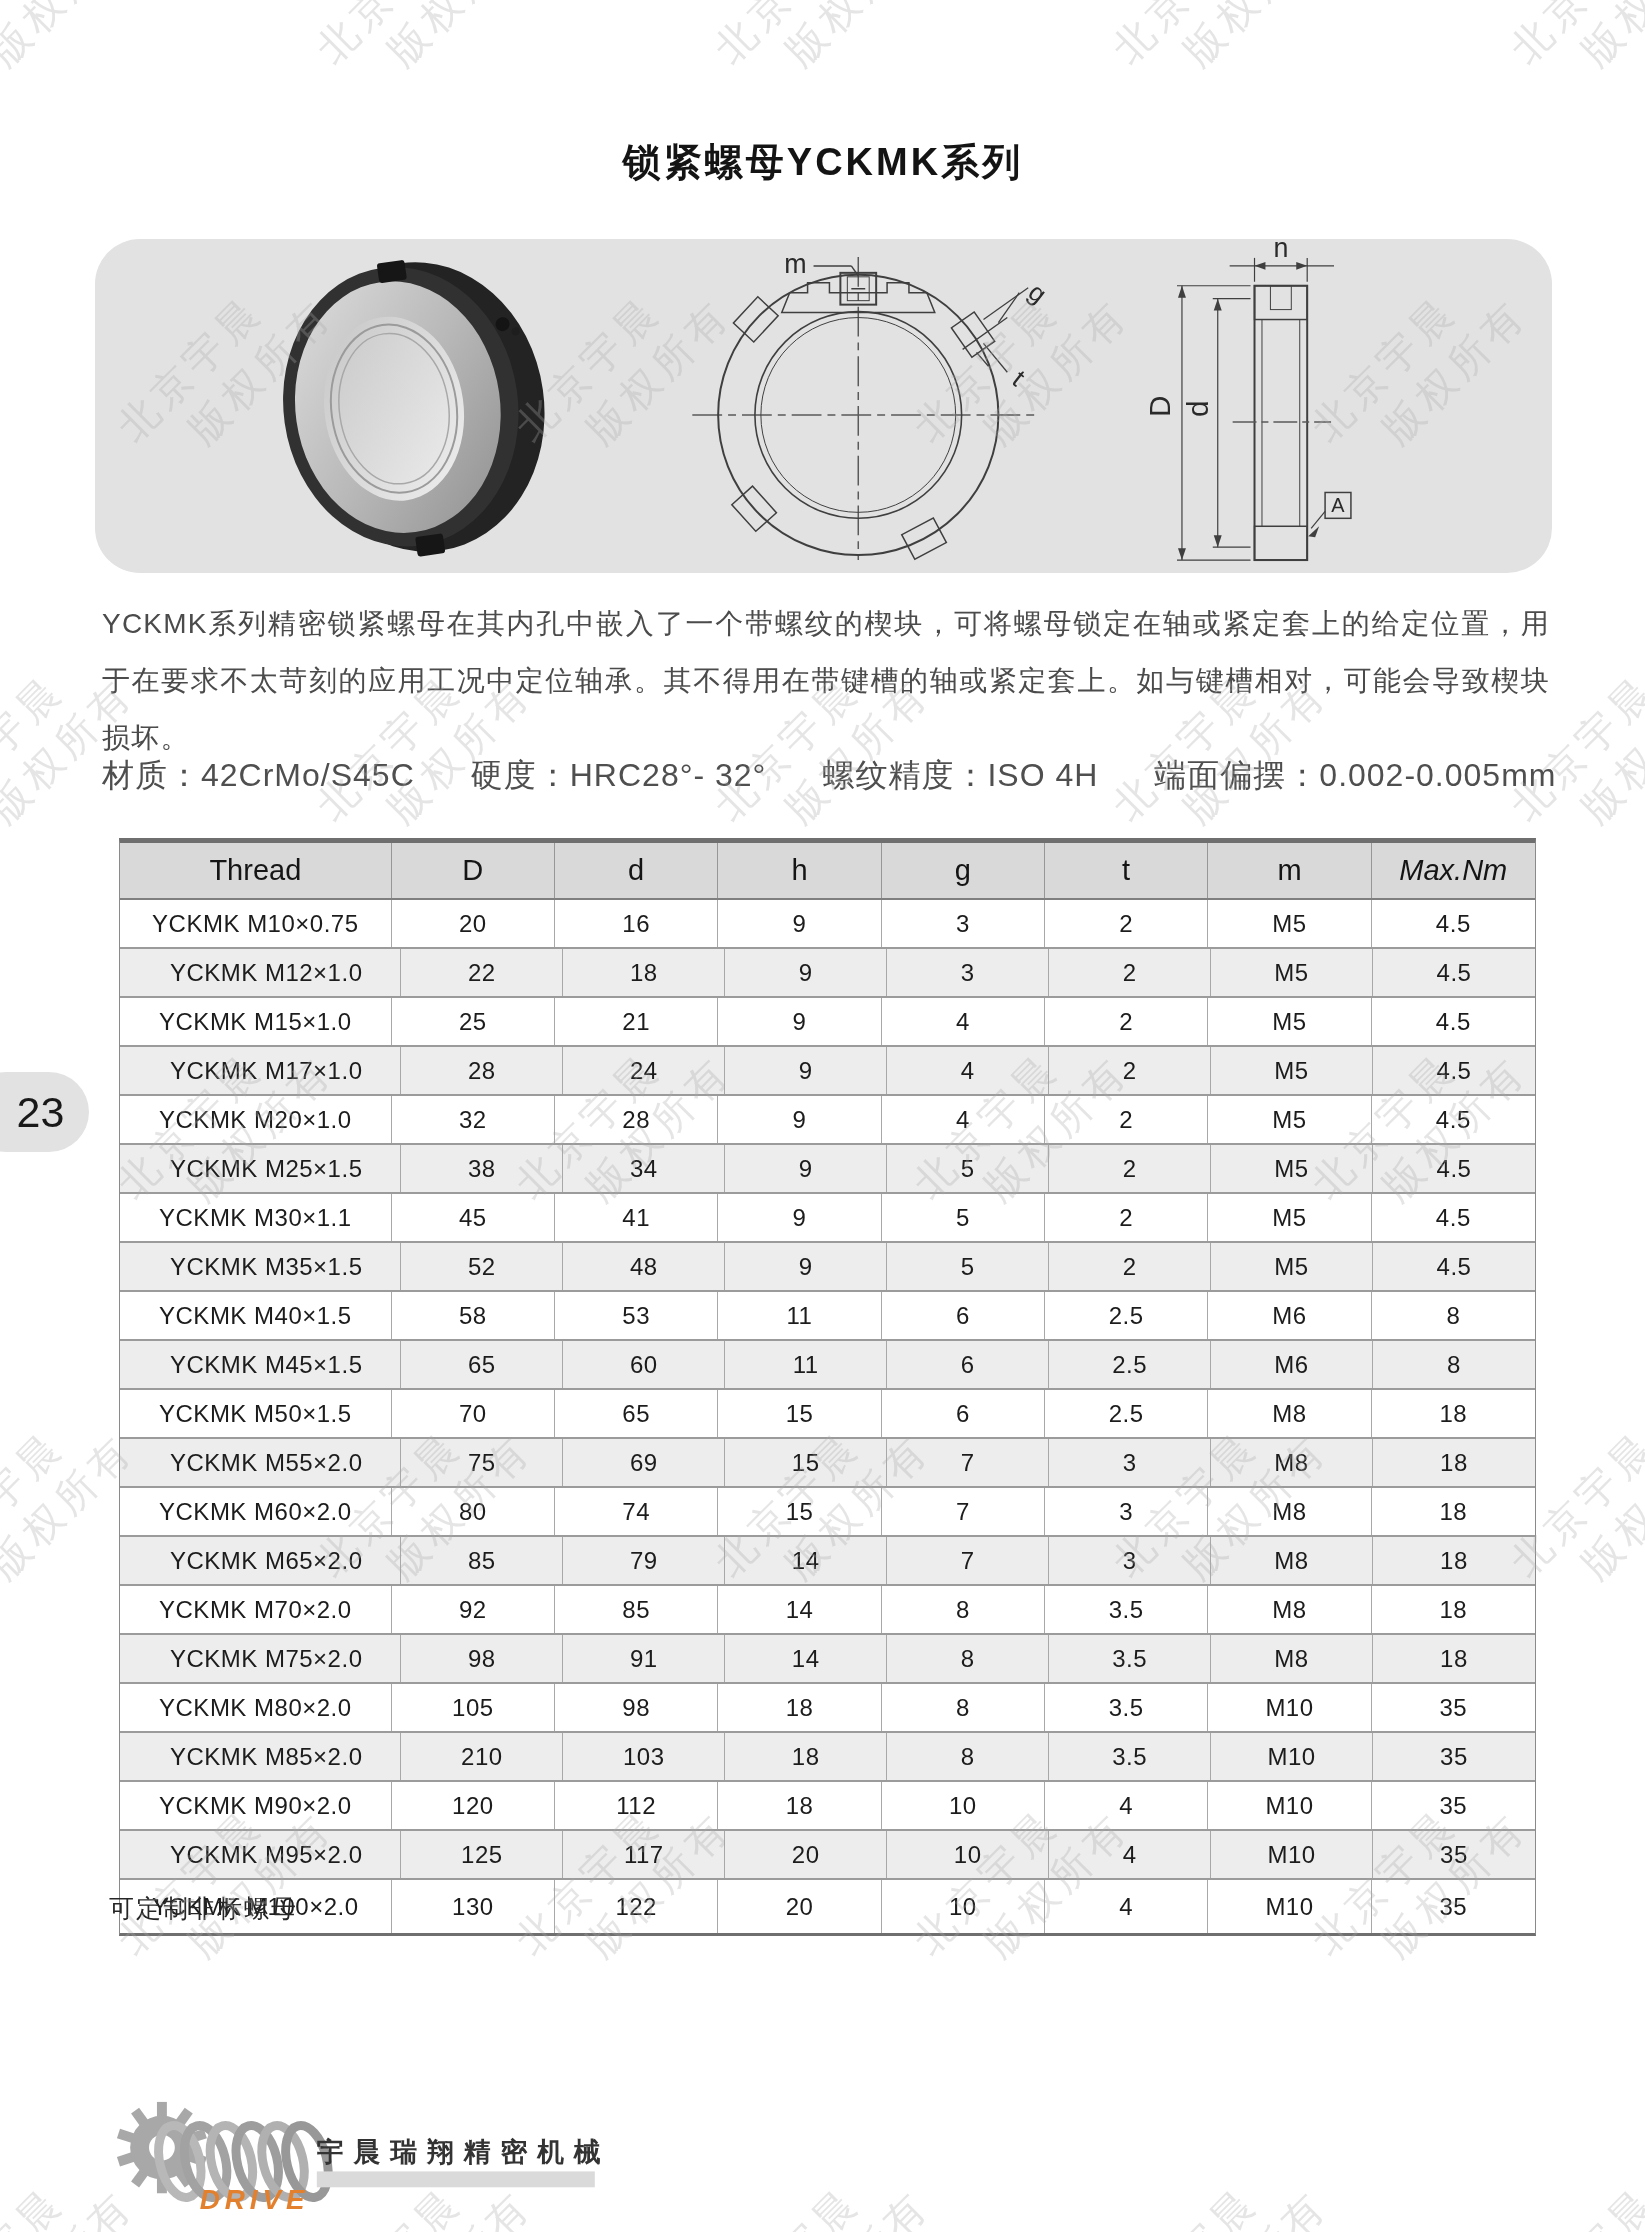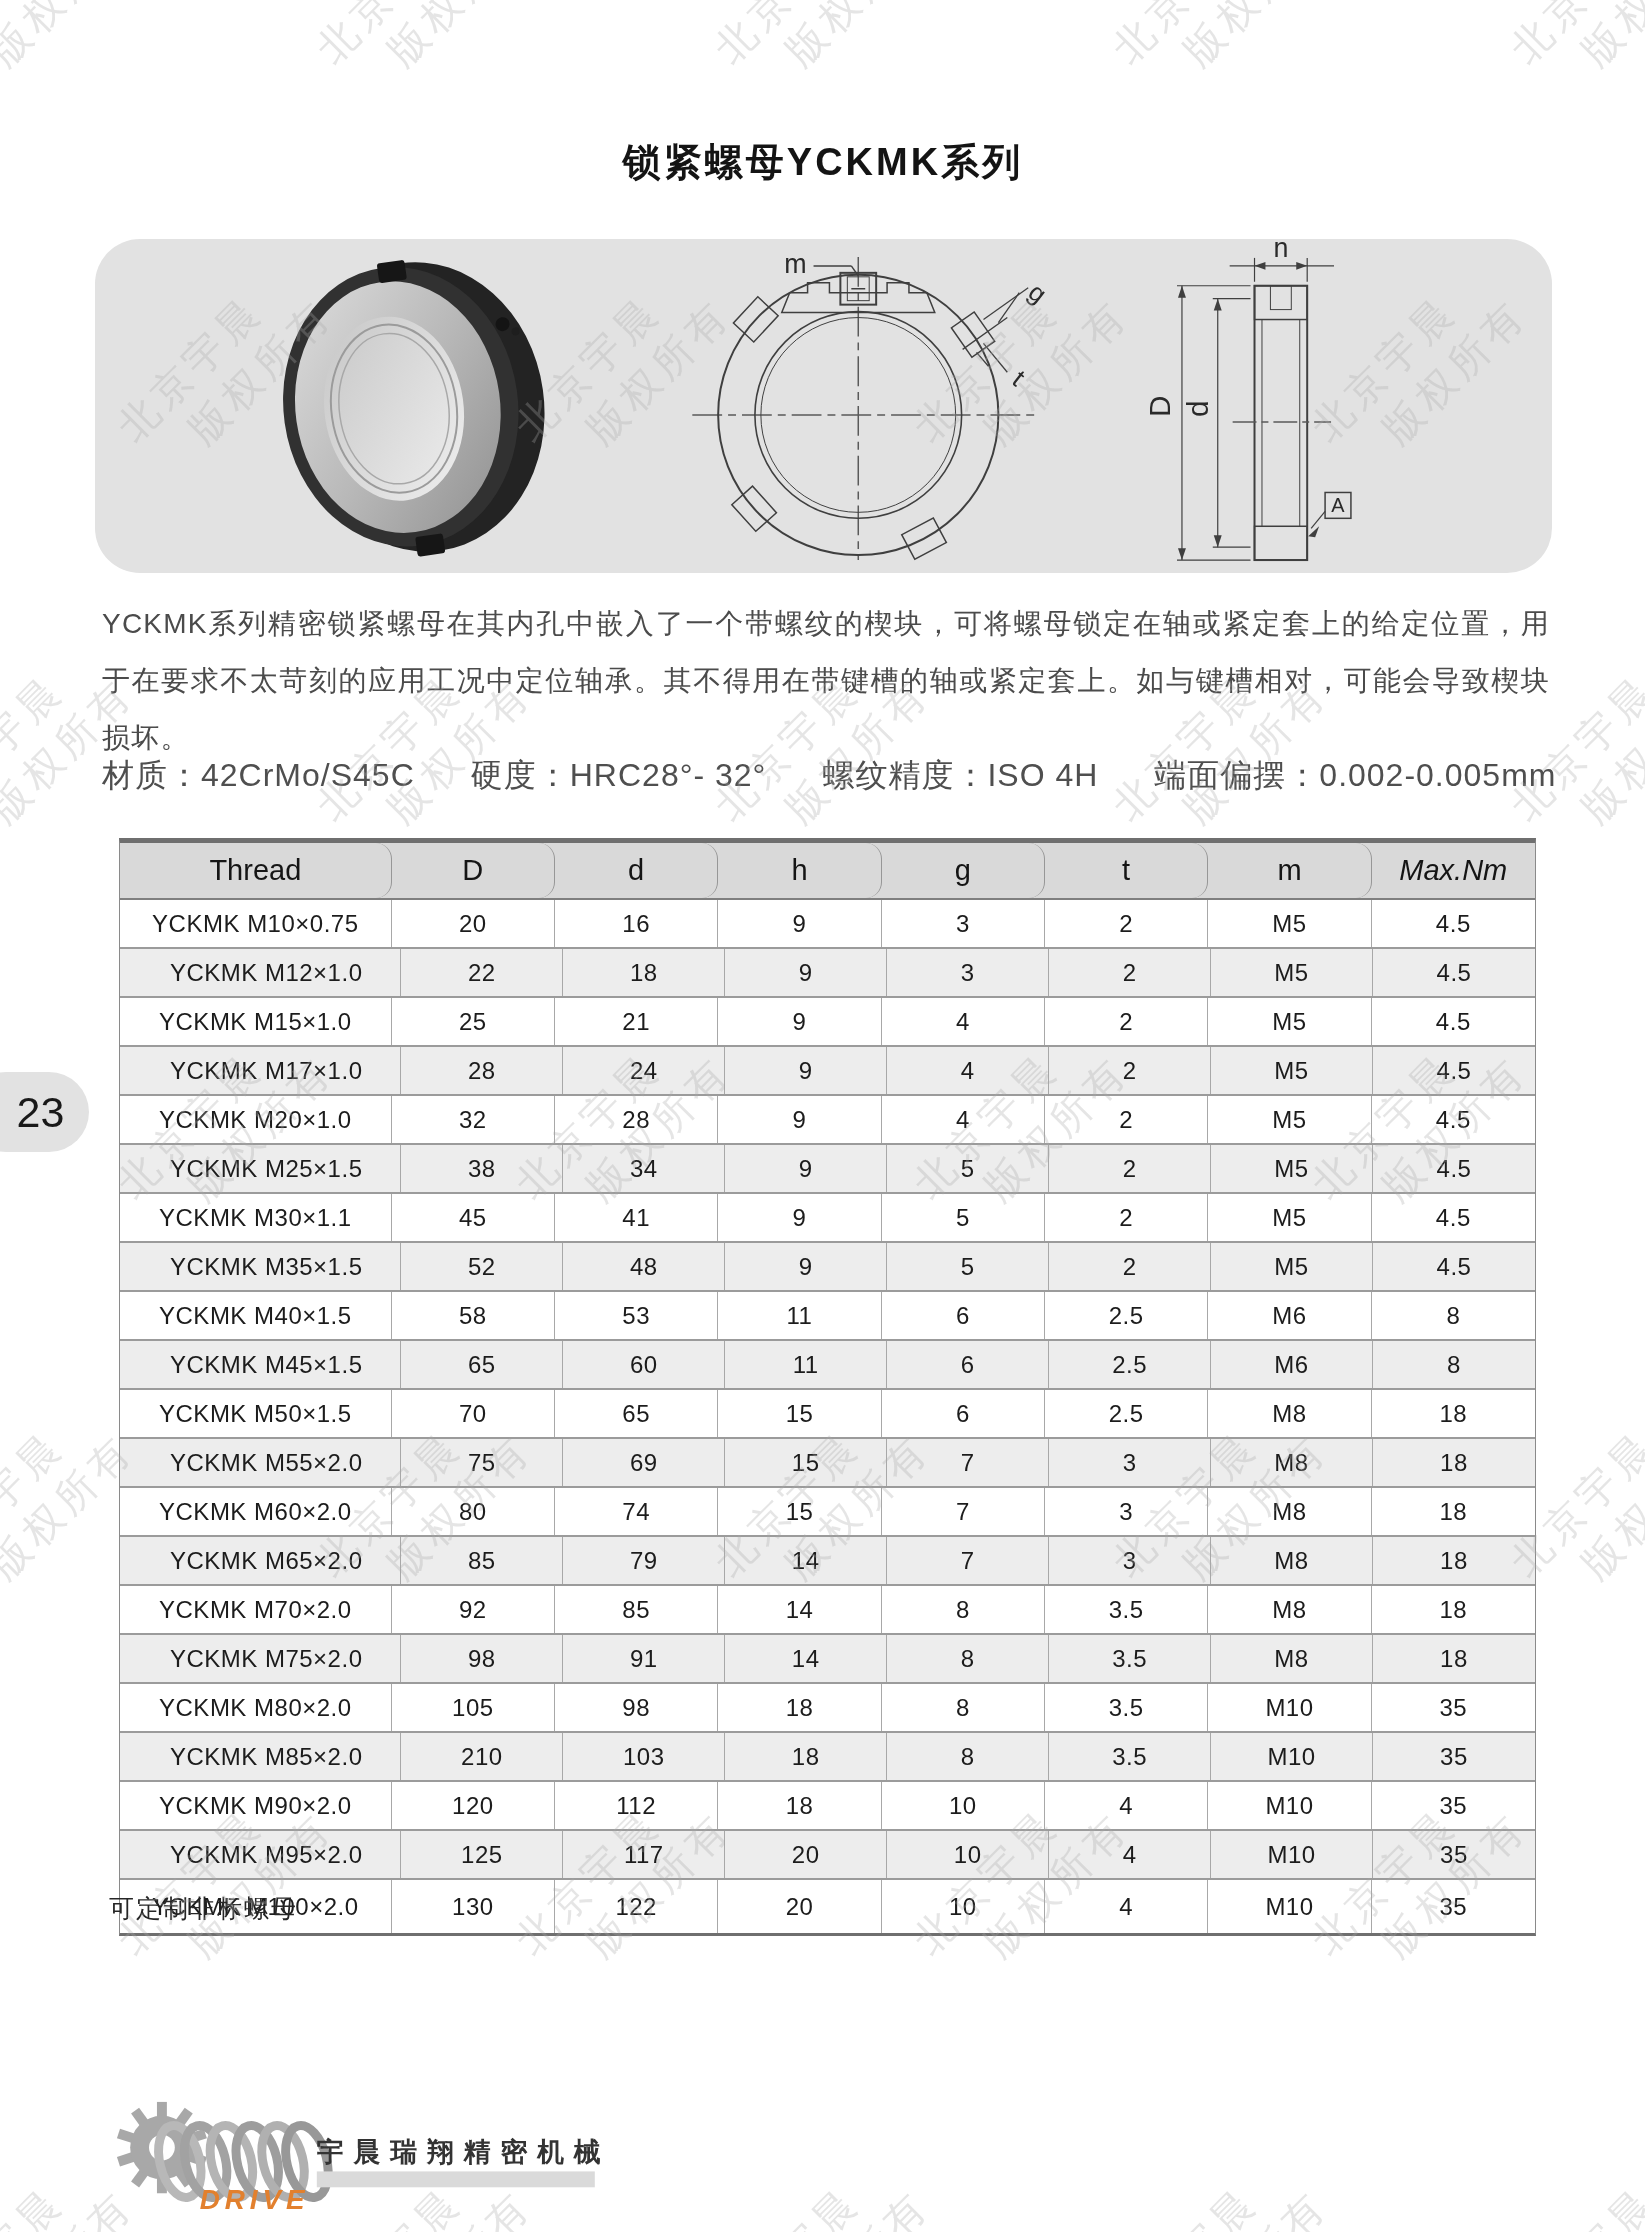--- a/index.html
+++ b/index.html
@@ -32,7 +32,7 @@
          background:#ffffff;}
   #table-head{display:flex;height:55px;background:#d9d9d9;border-bottom:2px solid #7f7f7f;}
   .hcell{flex:0 0 11.5428%;display:flex;align-items:center;justify-content:center;
-         font-size:29px;color:#151515;border-right:1px solid #979797;box-sizing:border-box;border-radius:16px;}
+         font-size:29px;color:#151515;border-right:1px solid #979797;box-sizing:border-box;}
   .hcell:first-child{flex:0 0 19.2%;}
   .hcell:last-child{border-right:none;font-style:italic;}
   .trow{display:flex;height:47px;border-bottom:2px solid #9b9b9b;background:#ffffff;}

